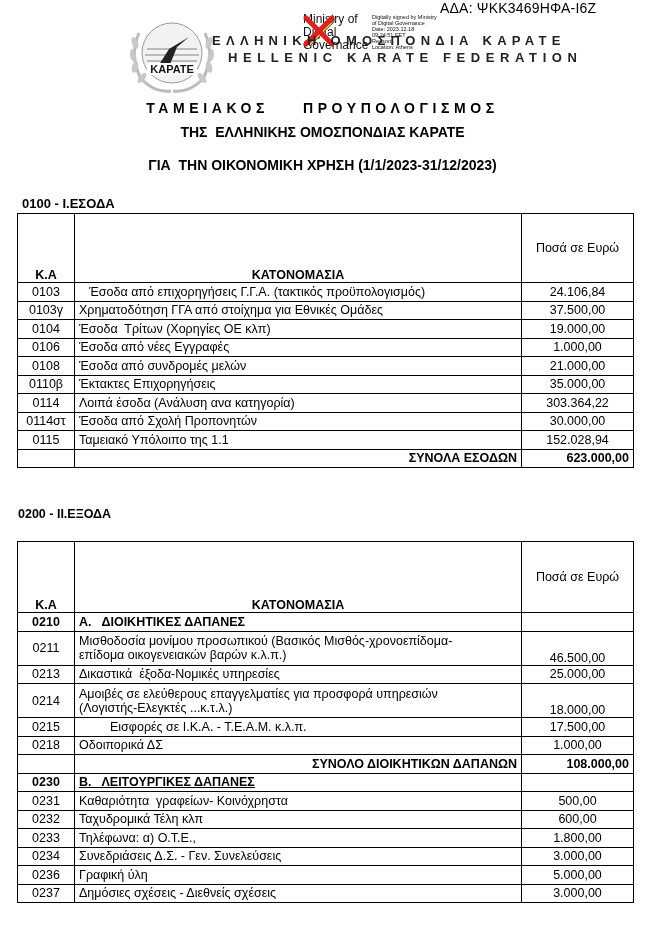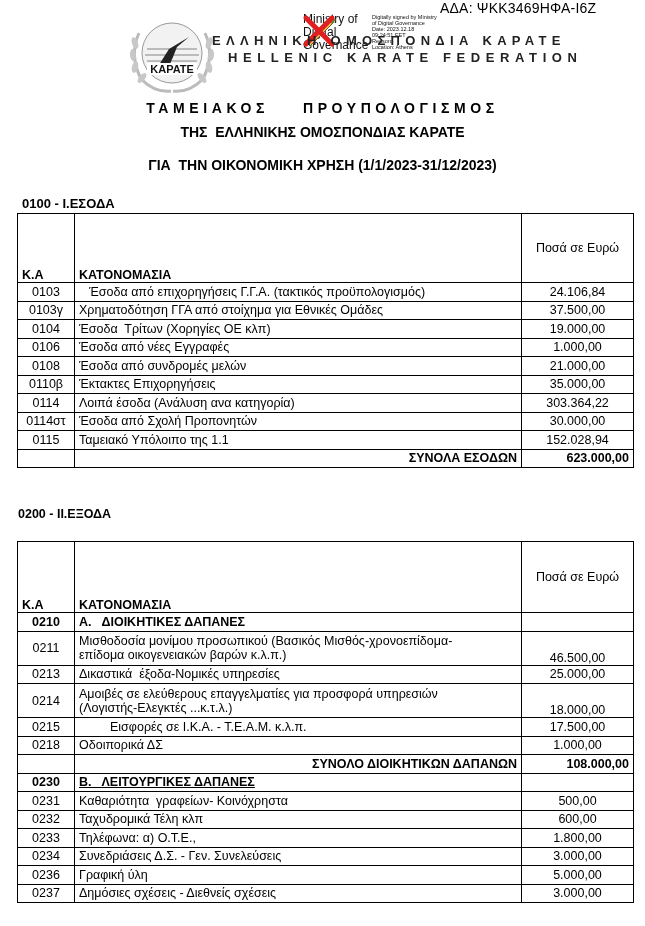--- a/index.html
+++ b/index.html
@@ -29,7 +29,7 @@
   table.budget td, table.budget th { border:1px solid #000; padding:0 4px; height:17.5px; }
   table.budget col.c1 { width:57px; }
   table.budget col.c3 { width:112px; }
-  th.hdr-ka { vertical-align:bottom; text-align:left; font-weight:bold; }
+  th.hdr-ka { vertical-align:bottom; text-align:center; font-weight:bold; }
   th.hdr-name { vertical-align:bottom; text-align:left; font-weight:bold; padding-left:60px;margin-left:48px; }
   th.hdr-amt { vertical-align:middle; text-align:center; font-weight:normal; padding-top:8px; }
   td.ka { text-align:center; }

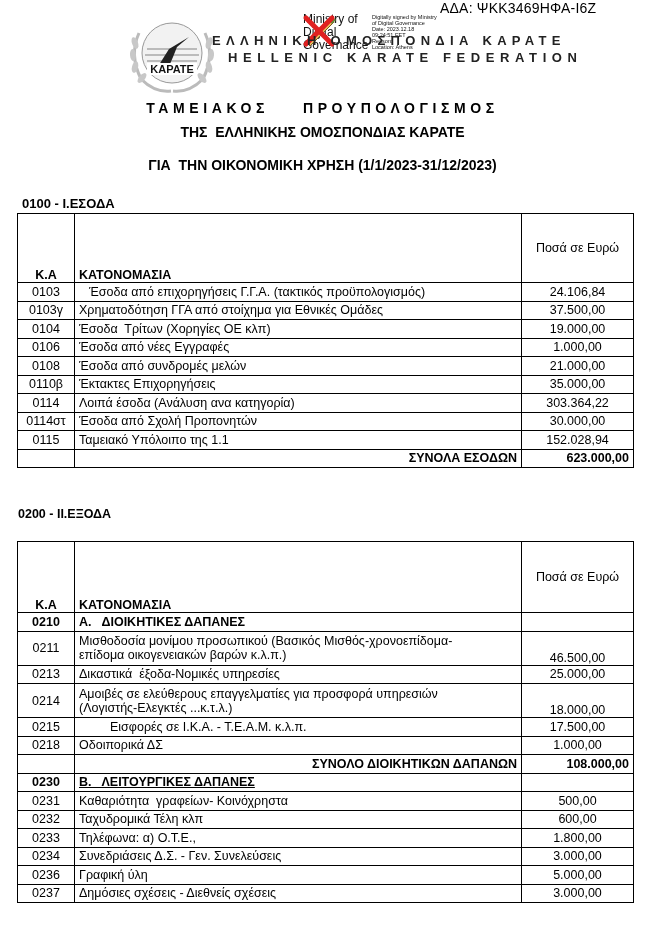--- a/index.html
+++ b/index.html
@@ -30,7 +30,7 @@
   table.budget col.c1 { width:57px; }
   table.budget col.c3 { width:112px; }
   th.hdr-ka { vertical-align:bottom; text-align:center; font-weight:bold; }
-  th.hdr-name { vertical-align:bottom; text-align:left; font-weight:bold; padding-left:60px;margin-left:48px; }
+  th.hdr-name { vertical-align:bottom; text-align:center; font-weight:bold; padding-left:60px;margin-left:48px; }
   th.hdr-amt { vertical-align:middle; text-align:center; font-weight:normal; padding-top:8px; }
   td.ka { text-align:center; }
   td.amt { text-align:center; padding-right:6px; }

